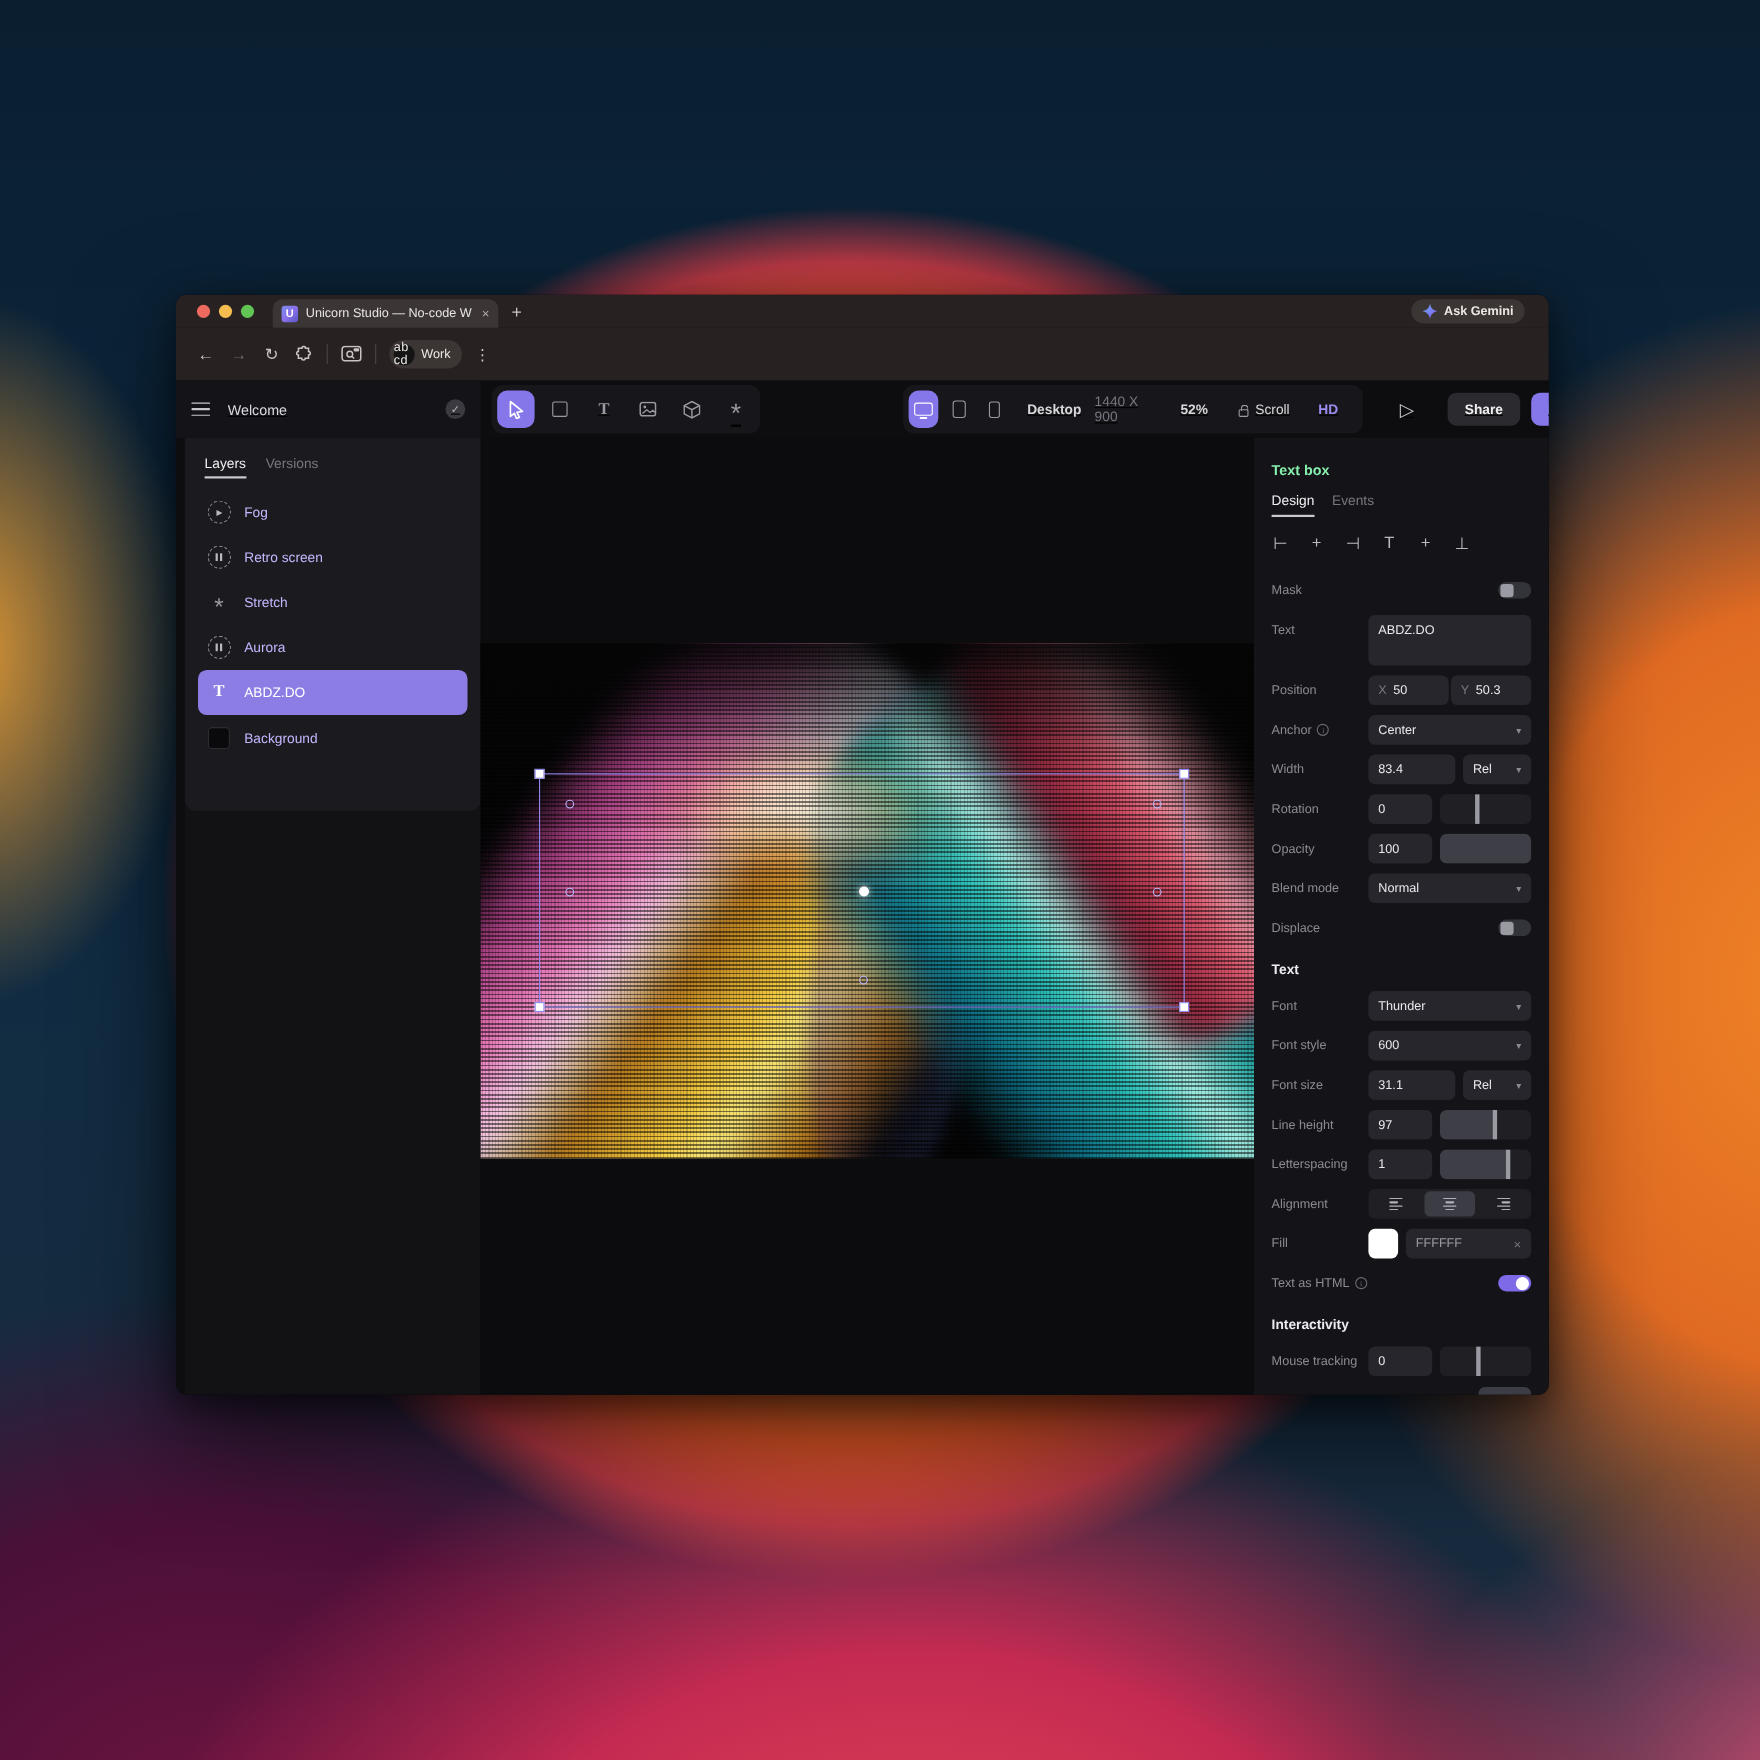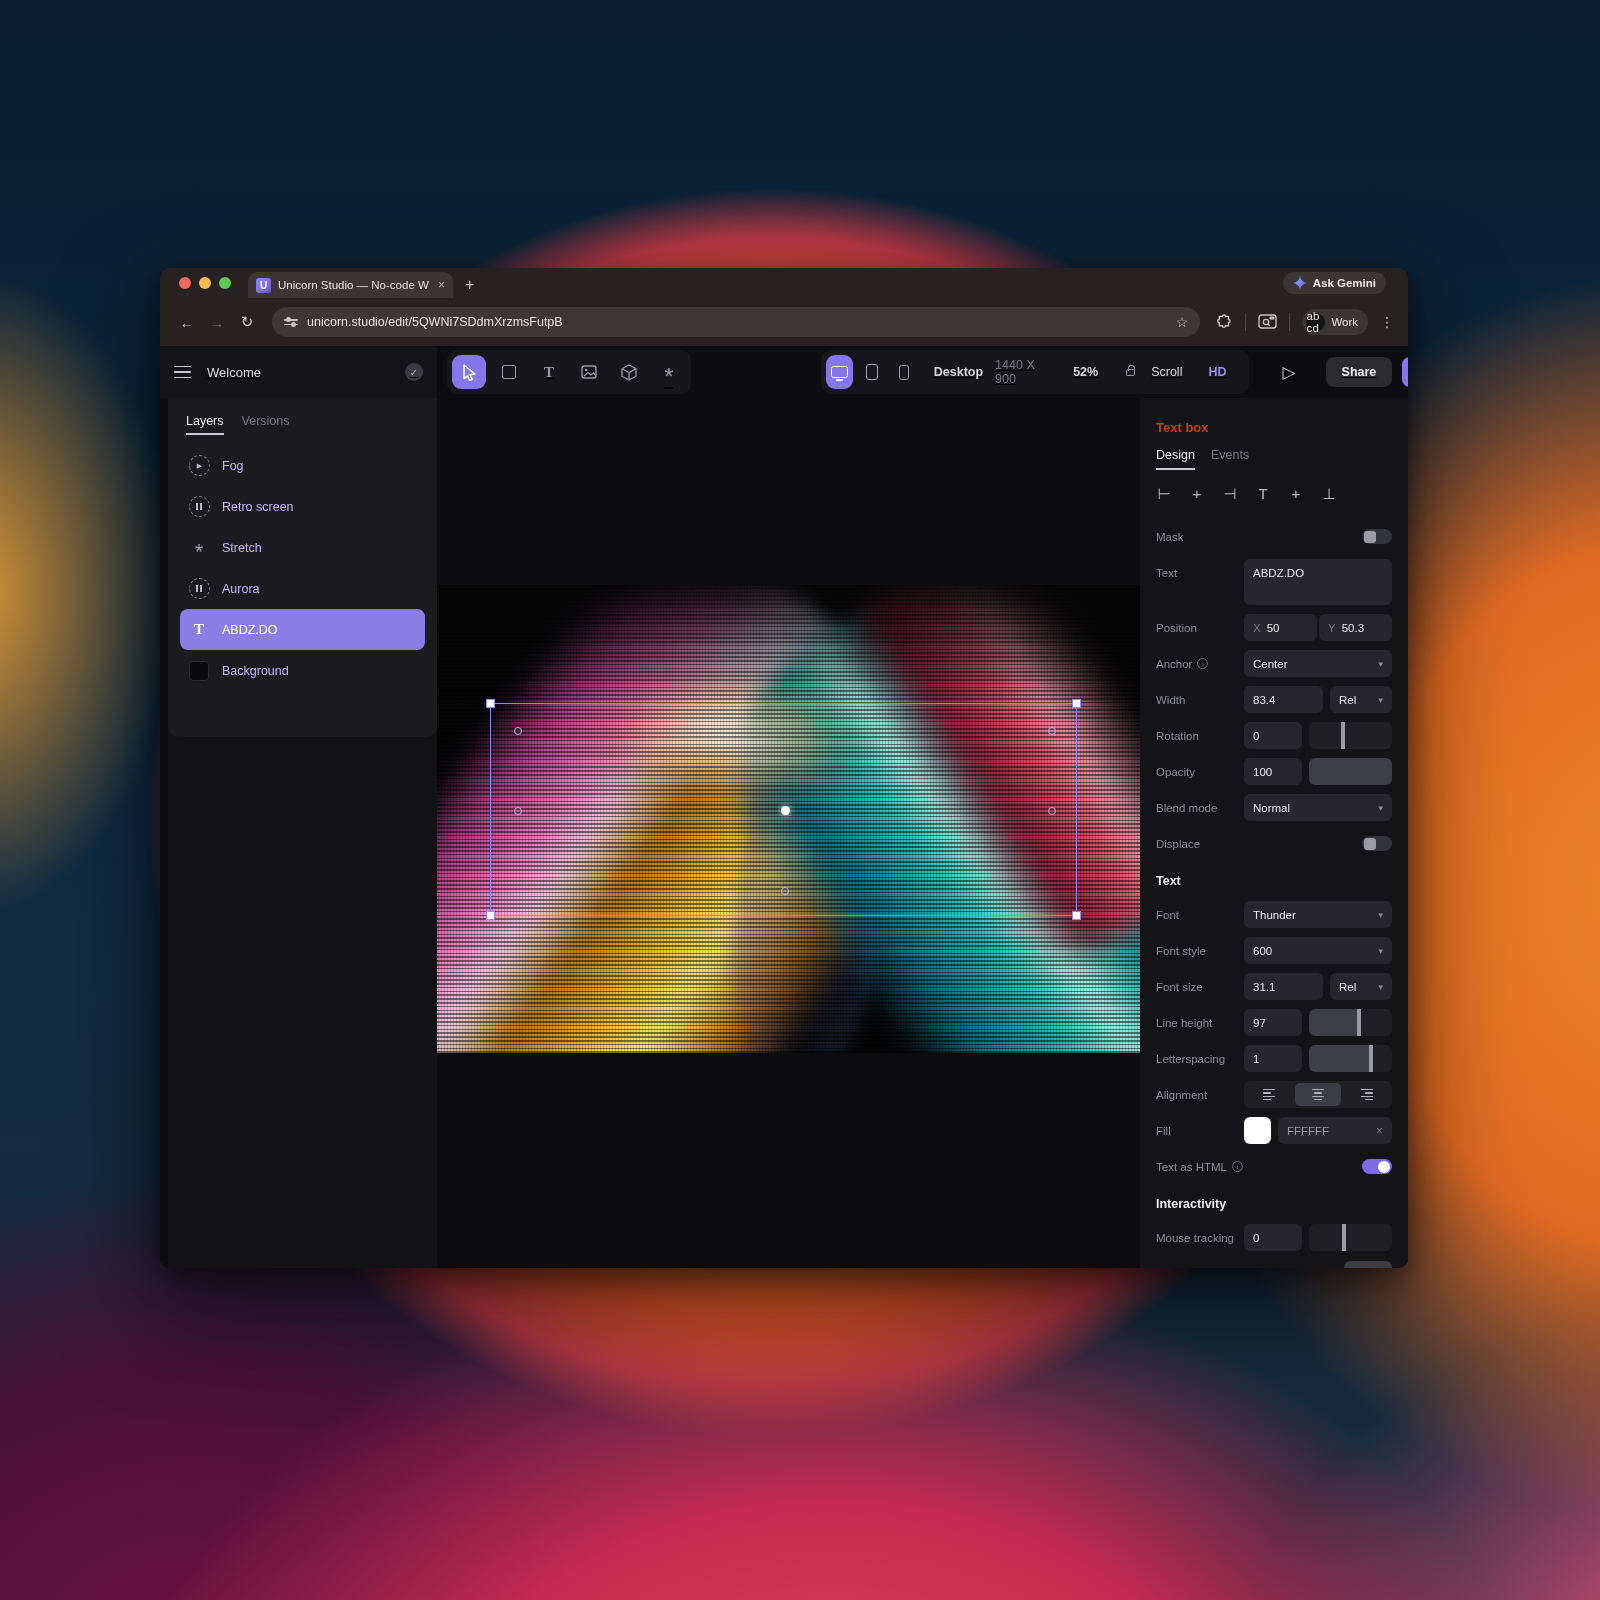--- a/index.html
+++ b/index.html
@@ -236,14 +236,6 @@
     <span class="nav-ic">←</span>
     <span class="nav-ic dim">→</span>
     <span class="nav-ic">↻</span>
-    <div class="omnibox">
-      <span class="omni-tune">
-          <i></i>
-          <i></i>
-        </span>
-      <span class="url-text">unicorn.studio/edit/5QWNi7SDdmXrzmsFutpB</span>
-      <span class="star">☆</span>
-    </div>
     <div class="chrome-right">
       <svg width="17" height="17" viewBox="0 0 17 17">
         <path d="M6.5 2.5 a1.6 1.6 0 0 1 3.2 0 h2.8 v3 a1.6 1.6 0 0 1 0 3.2 v3 h-3 a1.6 1.6 0 0 1 -3.2 0 h-3 v-3 a1.6 1.6 0 0 1 0 -3.2 v-3 z" fill="none" stroke="#c9c4c2" stroke-width="1.4"></path>

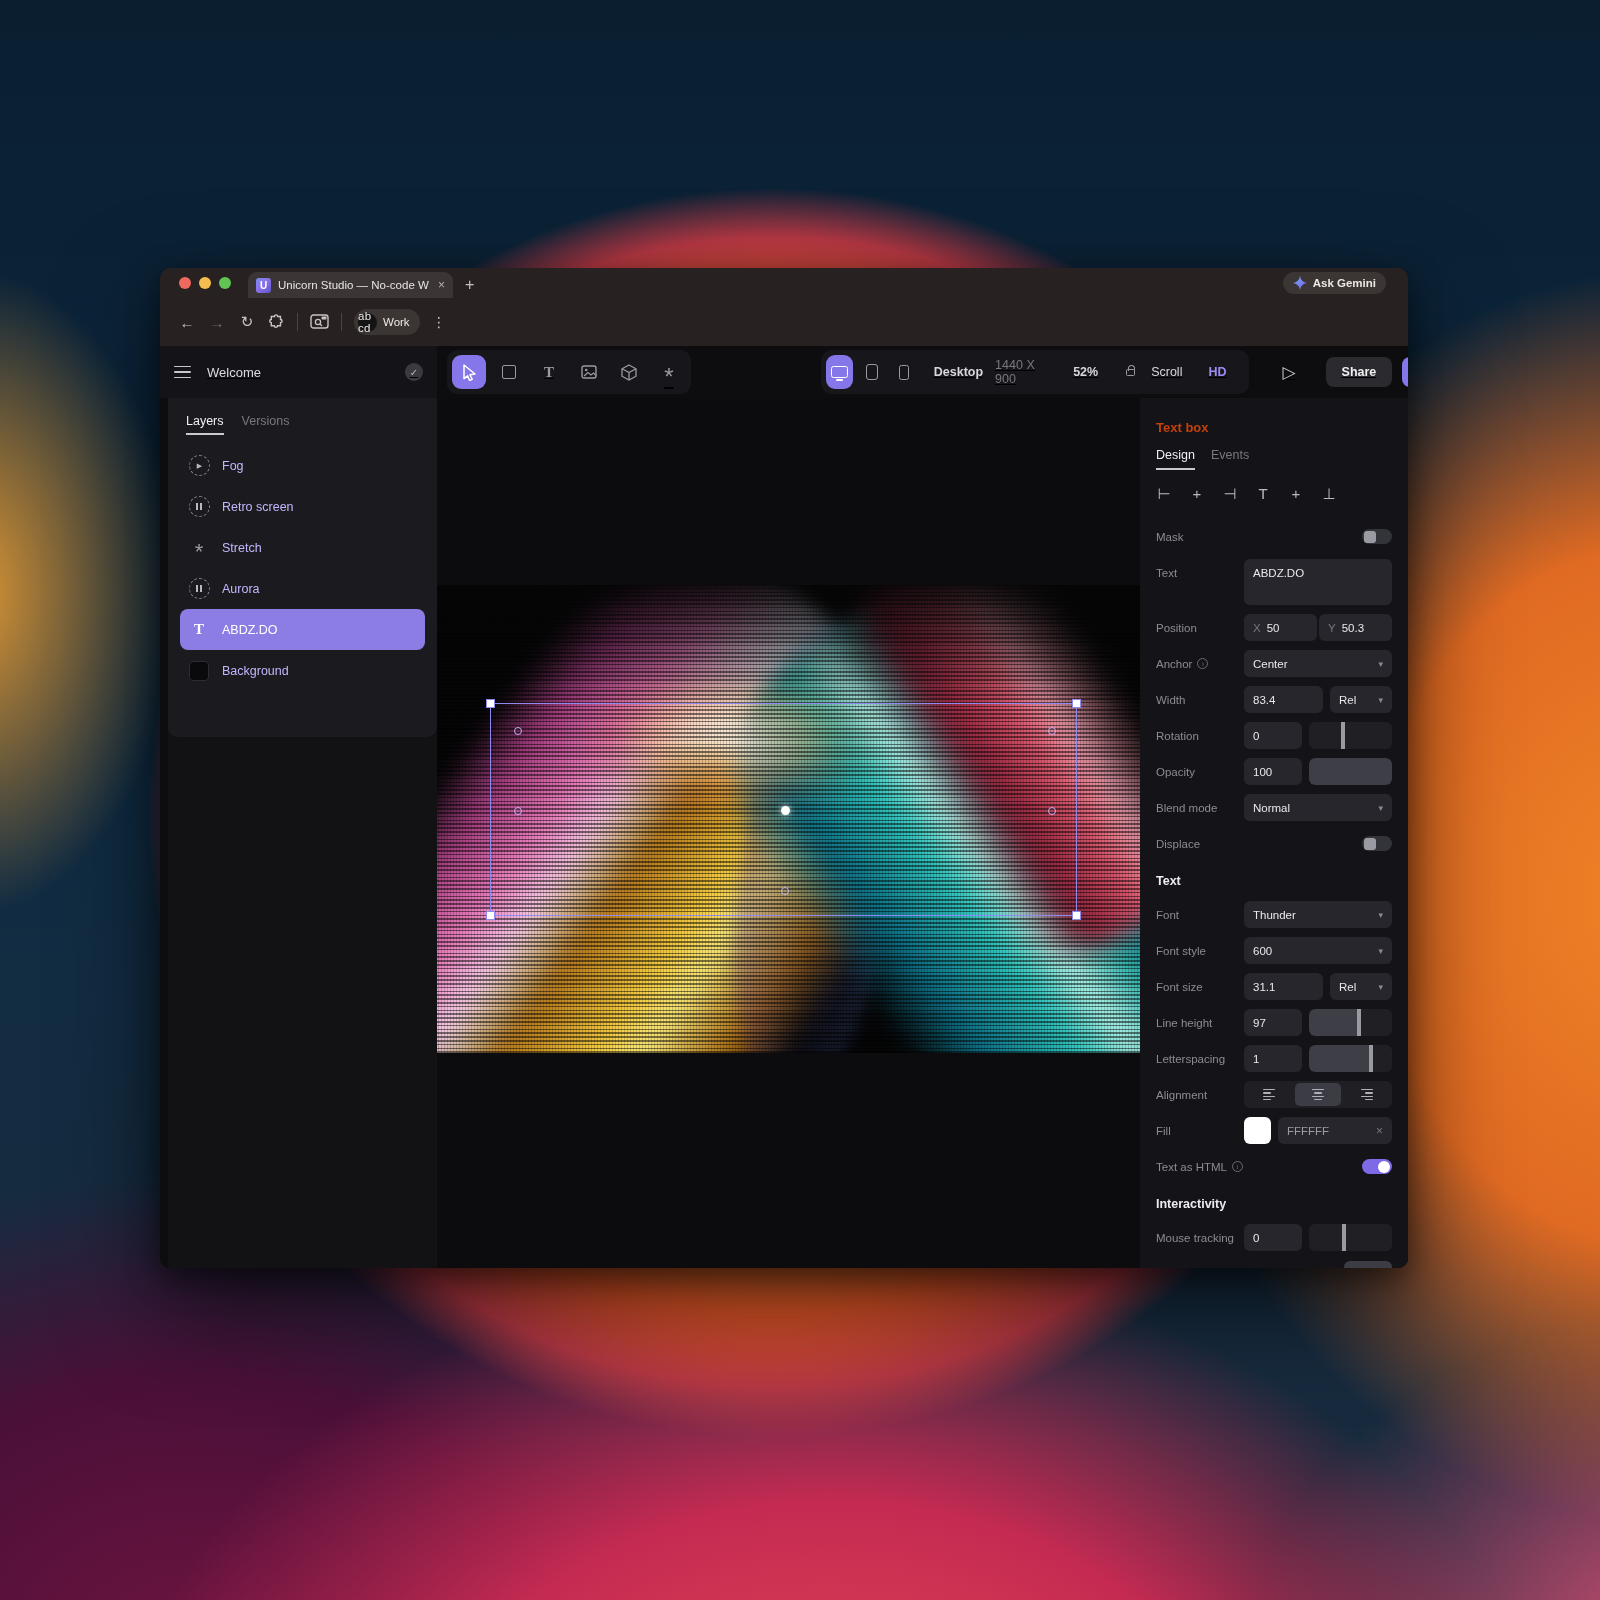--- a/index.html
+++ b/index.html
@@ -86,7 +86,7 @@
   .dev-label{ font-size:12.5px; color:#d8d8dc; font-weight:bold; margin-left:10px; }
   .dev-size{ font-size:12.5px; color:#77777e; margin-left:6px; }
   .zoom-label{ font-size:12.5px; color:#d8d8dc; font-weight:bold; margin-left:22px; }
-  .scroll-wrap{ display:flex; align-items:flex-start; gap:16px; margin-left:22px; }
+  .scroll-wrap{ display:flex; align-items:flex-end; gap:6px; margin-left:22px; }
   .ic-lock{ width:9px; height:7px; border:1.3px solid #9a9aa2; border-radius:1.5px; position:relative; margin-top:4px; }
   .ic-lock::before{ content:""; position:absolute; left:1px; top:-5px; width:5px; height:5px; border:1.3px solid #9a9aa2; border-bottom:none; border-radius:4px 4px 0 0; }
   .scroll-label{ font-size:12.5px; color:#d8d8dc; }

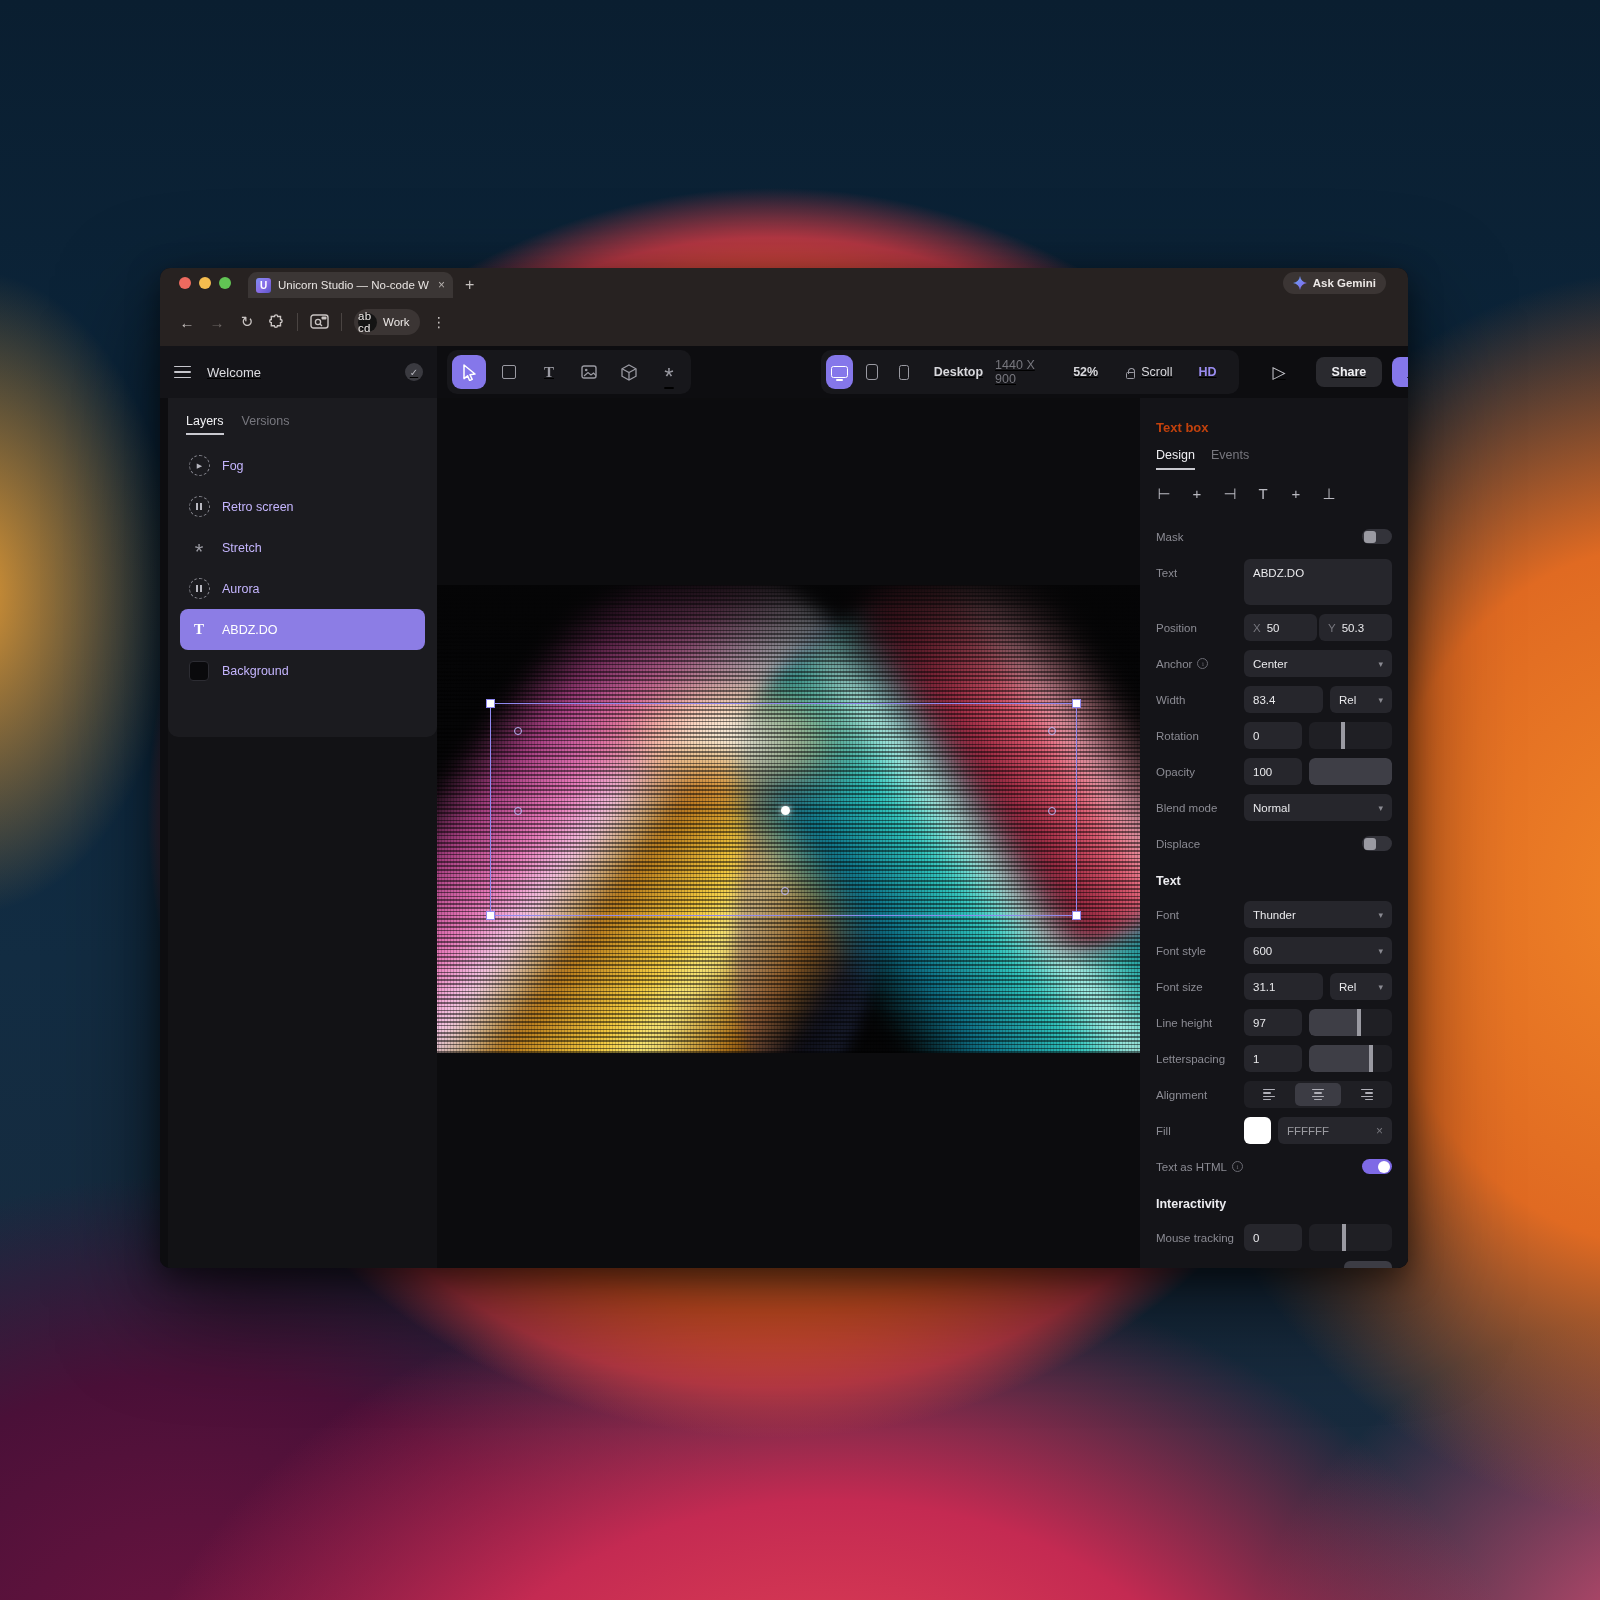--- a/index.html
+++ b/index.html
@@ -149,7 +149,7 @@
 
   
   .inspector{ position:absolute; right:0; top:52px; bottom:0; width:268px; background:#141418; padding:22px 16px; overflow:hidden; }
-  .insp-title{ font-size:13px; font-weight:bold; color:#c2410c; }
+  .insp-title{ font-size:13px; font-weight:bold; color:#86efac; }
   .insp-tabs{ display:flex; gap:16px; margin-top:13px; }
   .insp-tab{ font-size:12.5px; color:#77777e; padding-bottom:6px; }
   .insp-tab.active{ color:#f0f0f3; border-bottom:2px solid #c9c9cf; }

